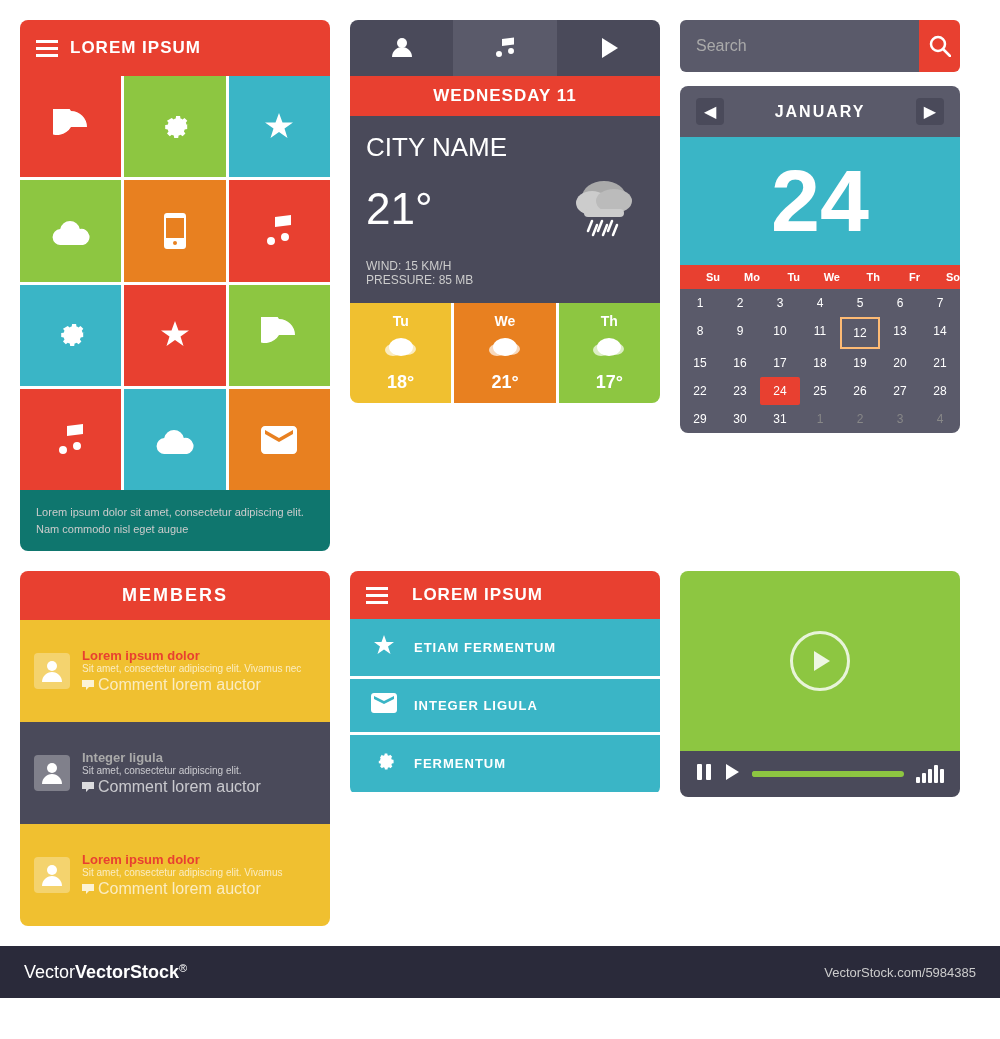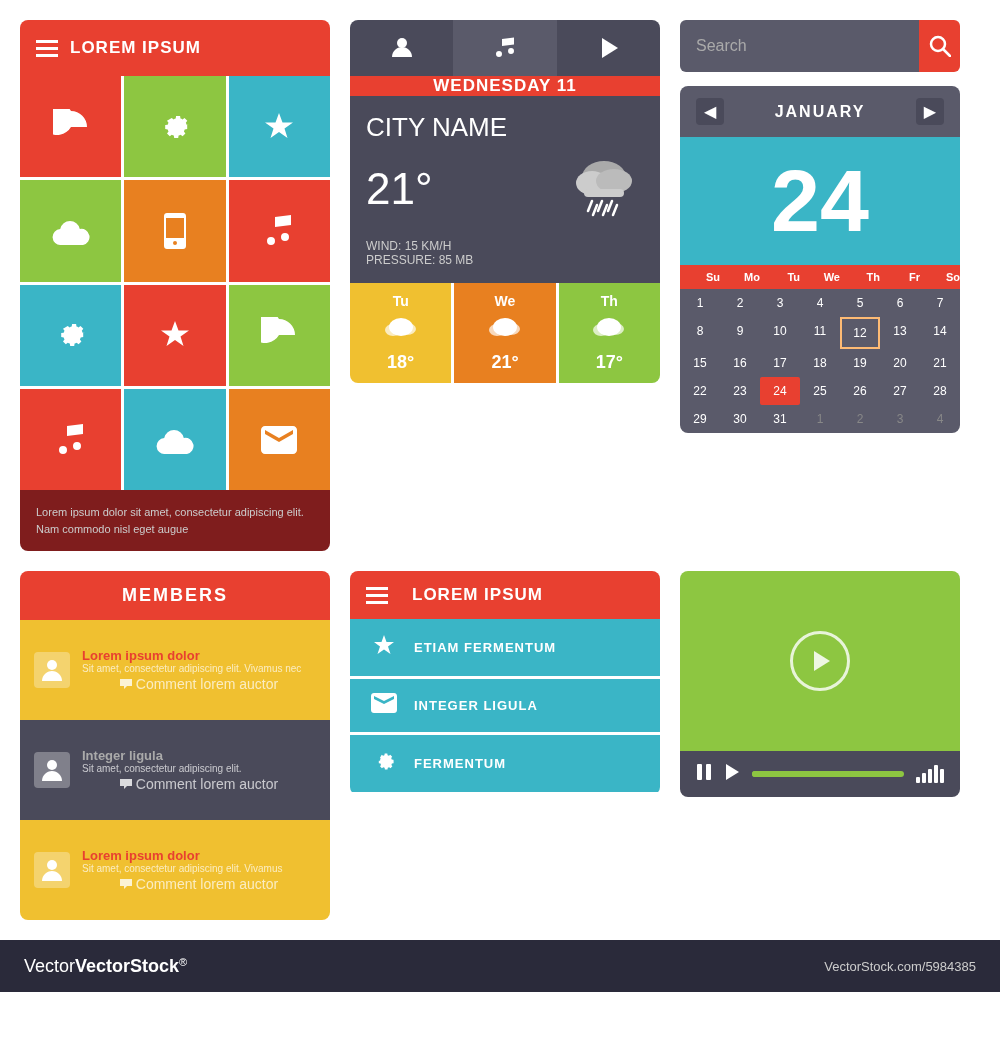--- a/index.html
+++ b/index.html
@@ -31,7 +31,7 @@
     .weather-tab { flex: 1; height: 56px; display: flex; align-items: center; justify-content: center; cursor: pointer; }
     .weather-tab.active { background: #5a5a6a; }
     .weather-tab svg { fill: white; }
-    .weather-header { background: #e84030; color: white; text-align: center; font-size: 17px; font-weight: bold; letter-spacing: 1px; }
+    .weather-header { background: #e84030; color: white; text-align: center; padding: 10px; font-size: 17px; font-weight: bold; letter-spacing: 1px; }
     .weather-main { background: #4a4a5a; padding: 16px; }
     .weather-city { color: white; font-size: 26px; font-weight: 300; margin-bottom: 6px; }
     .weather-temp-row { display: flex; align-items: center; justify-content: space-between; }

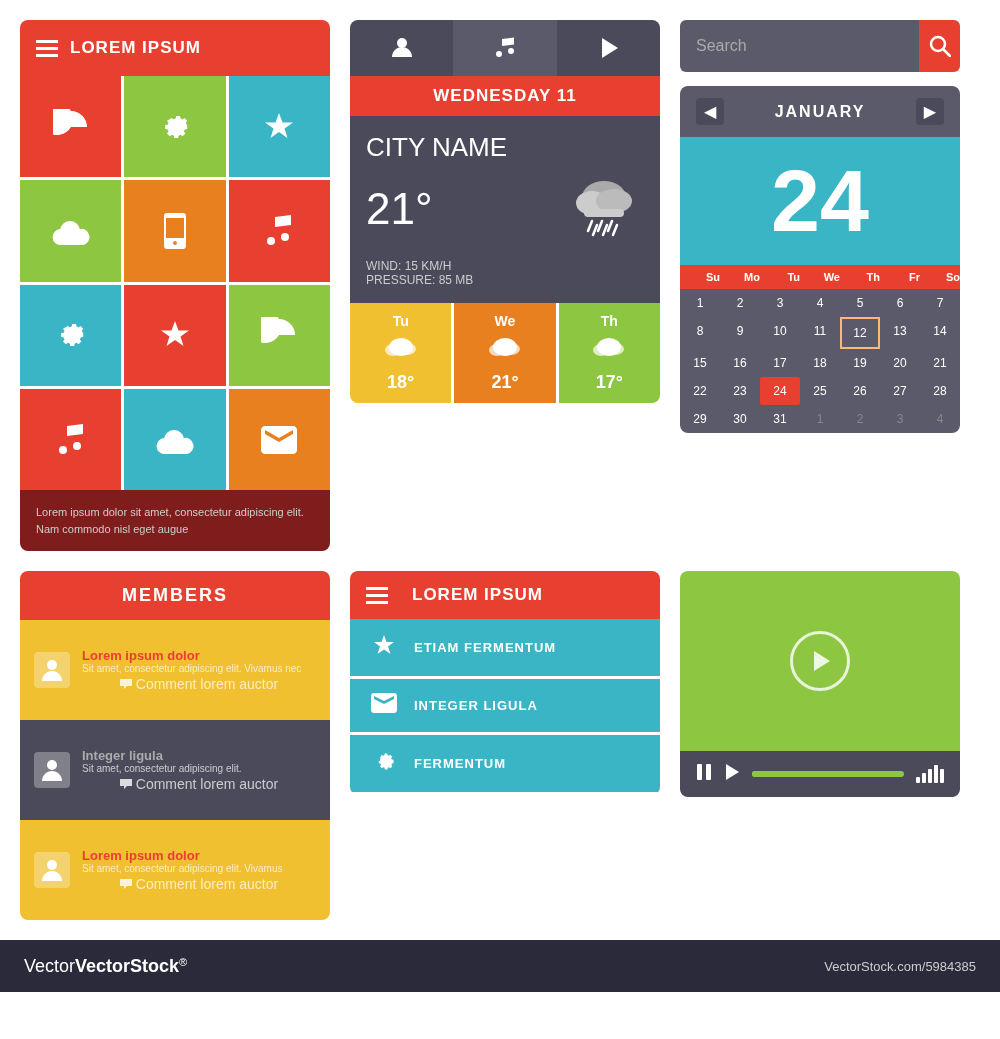--- a/index.html
+++ b/index.html
@@ -23,7 +23,7 @@
     .tile-green { background: #8dc641; }
     .tile-blue { background: #3ab5c6; }
     .tile-orange { background: #e88020; }
-    .app-grid-footer { background: #7f1d1d; color: #ccc; font-size: 11px; padding: 14px 16px; line-height: 1.5; }
+    .app-grid-footer { background: #0f766e; color: #ccc; font-size: 11px; padding: 14px 16px; line-height: 1.5; }
 
     
     .widget-weather { width: 310px; border-radius: 8px; overflow: hidden; }

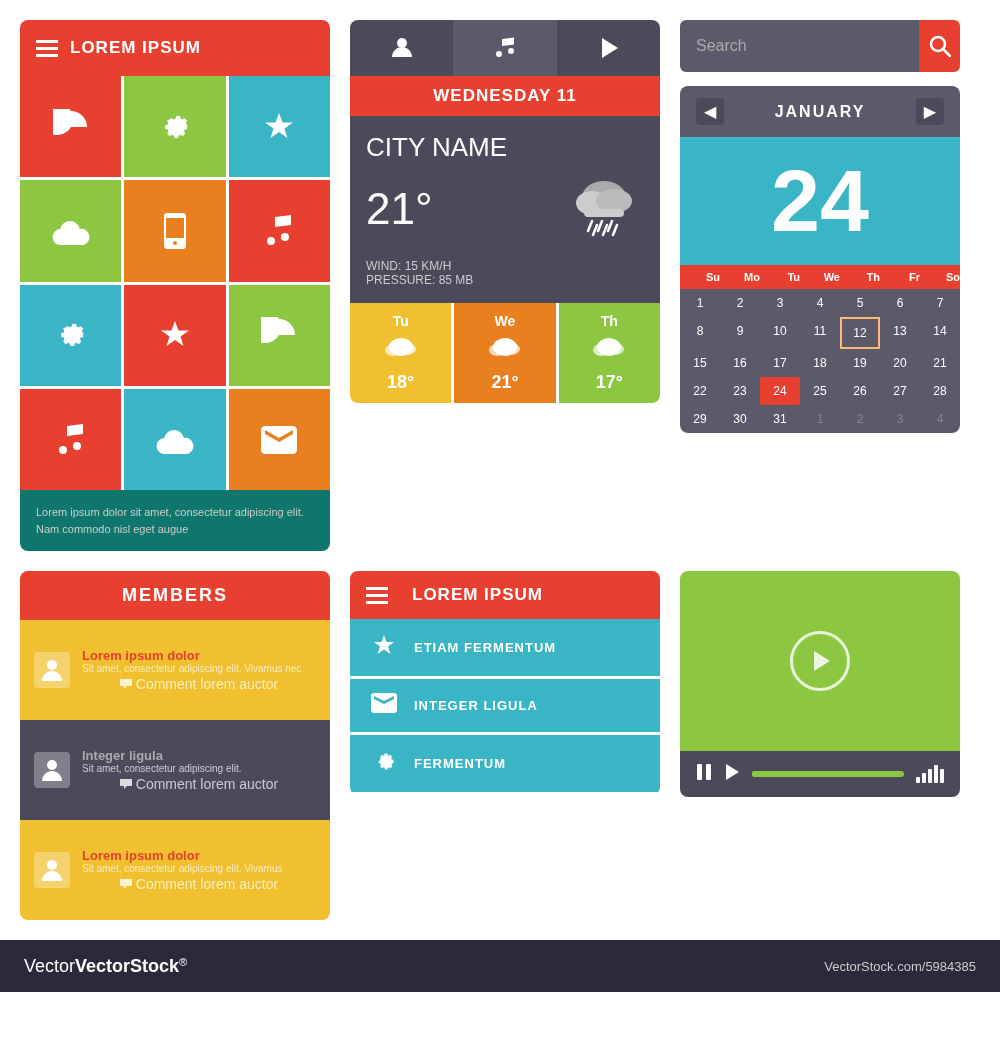--- a/index.html
+++ b/index.html
@@ -80,7 +80,7 @@
     .member-name { color: #e84030; font-size: 13px; font-weight: bold; }
     .member-item.dark .member-name { color: #aaa; }
     .member-sub { color: rgba(255,255,255,0.7); font-size: 10px; }
-    .member-comment { color: rgba(255,255,255,0.7); font-size: 14px; display: flex; align-items: center; gap: 4px; margin-top: 2px; justify-content: center; }
+    .member-comment { color: rgba(255,255,255,0.7); font-size: 16px; display: flex; align-items: center; gap: 4px; margin-top: 2px; }
 
     
     .widget-menu { width: 310px; border-radius: 8px; overflow: hidden; }

